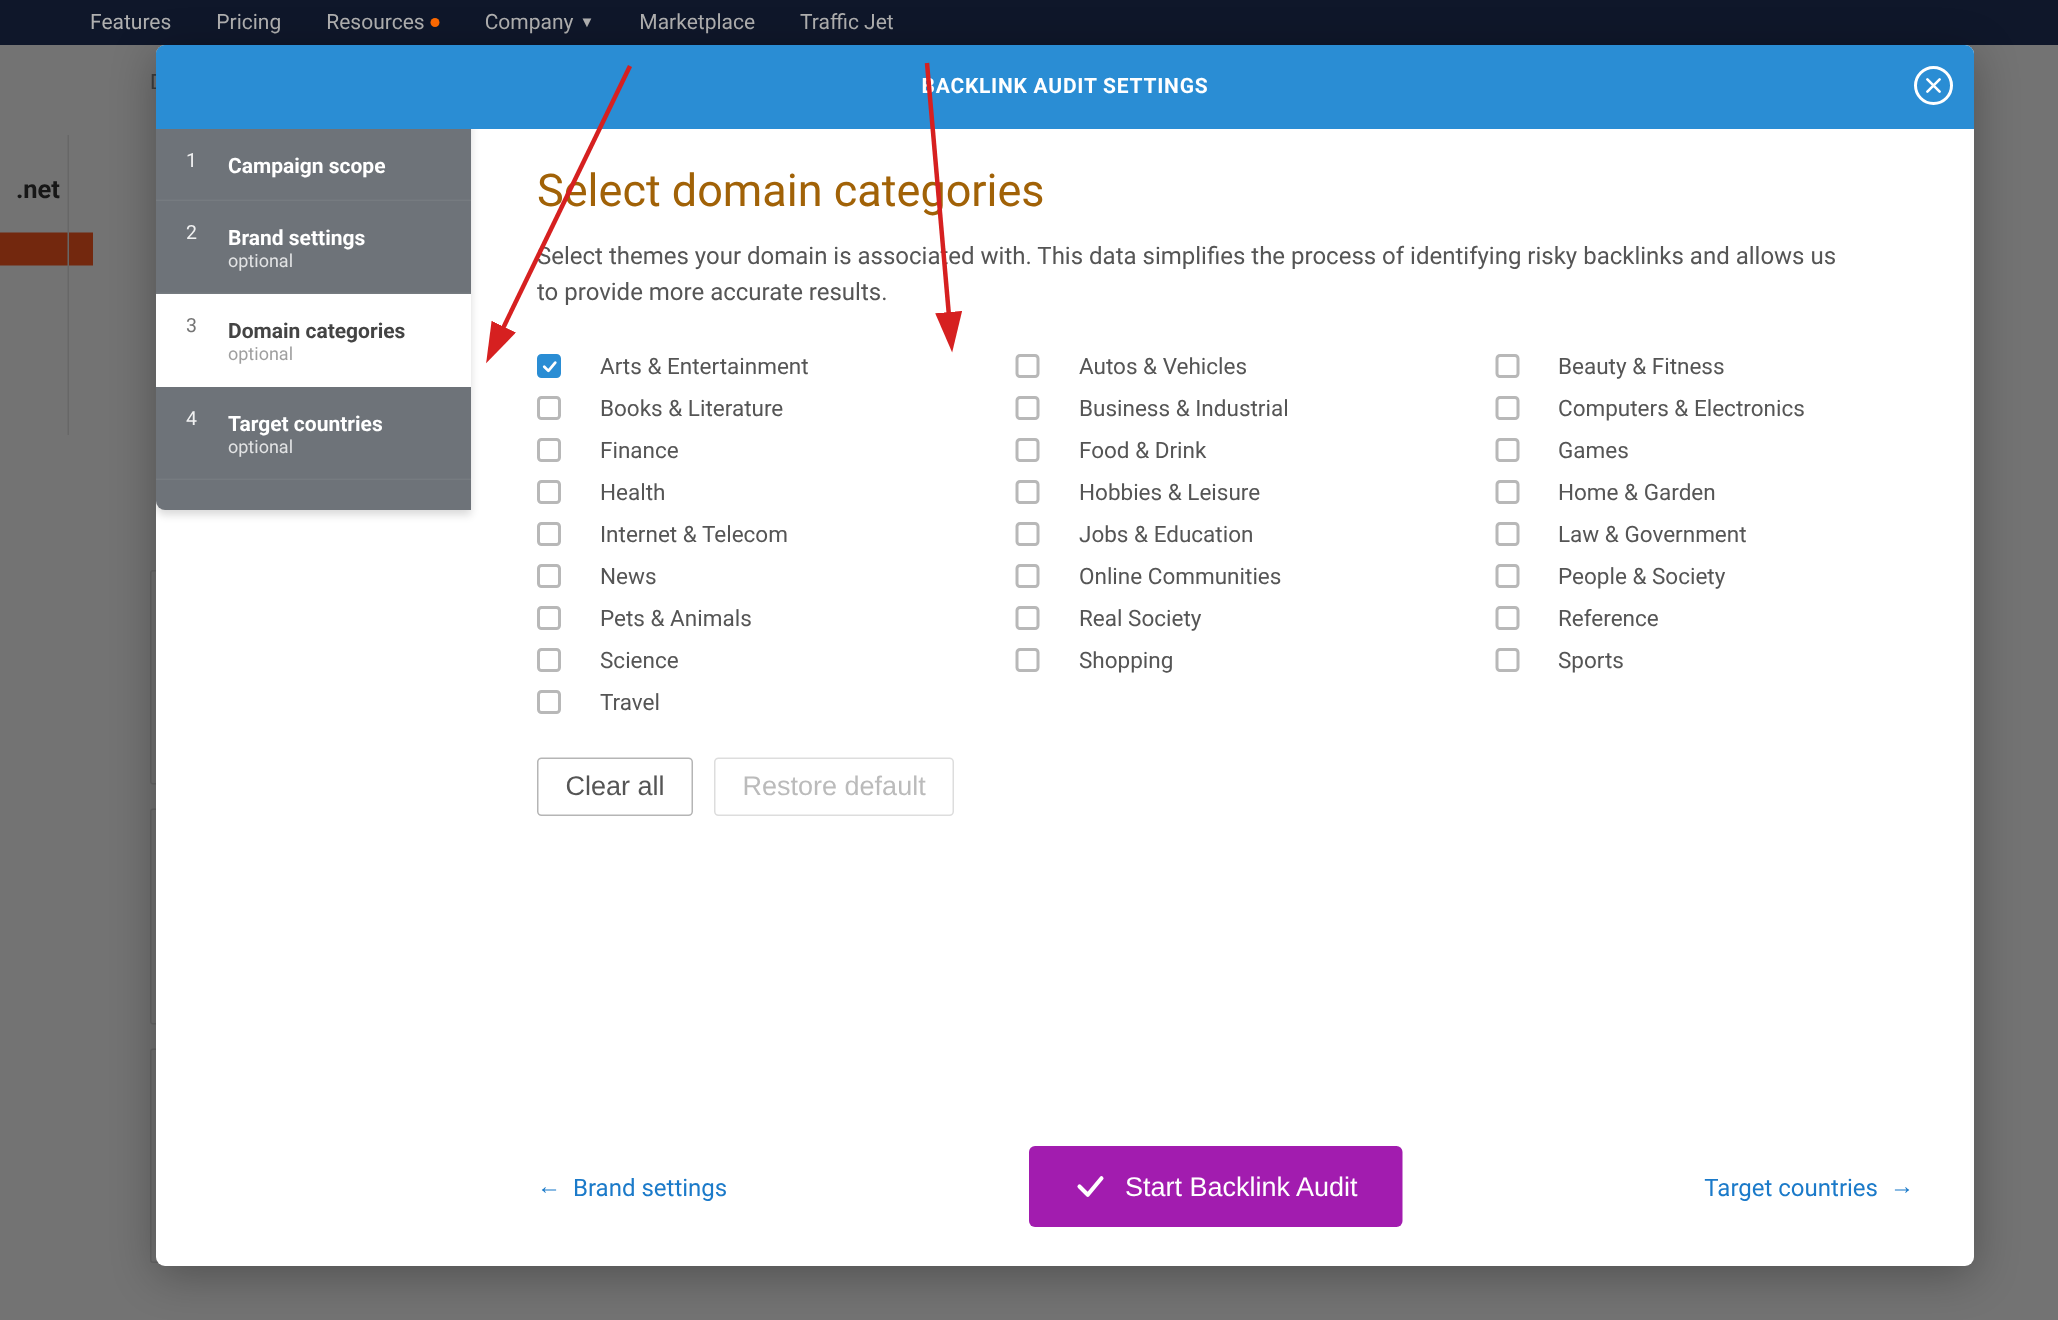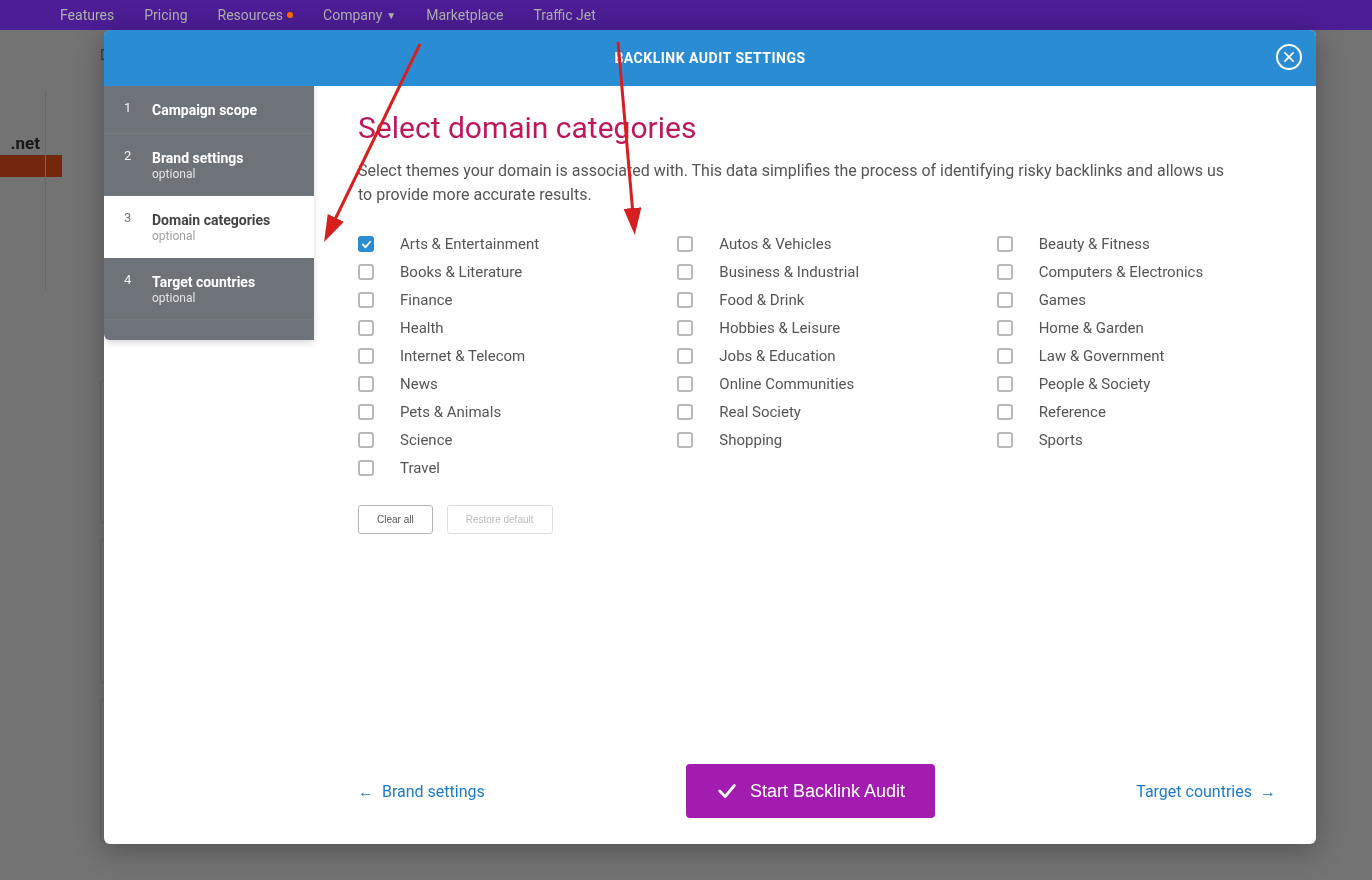--- a/index.html
+++ b/index.html
@@ -14,7 +14,7 @@
   }
   
   .topnav {
-    background: #4c1d95;
+    background: #0f172a;
     height: 30px;
     display: flex;
     align-items: center;

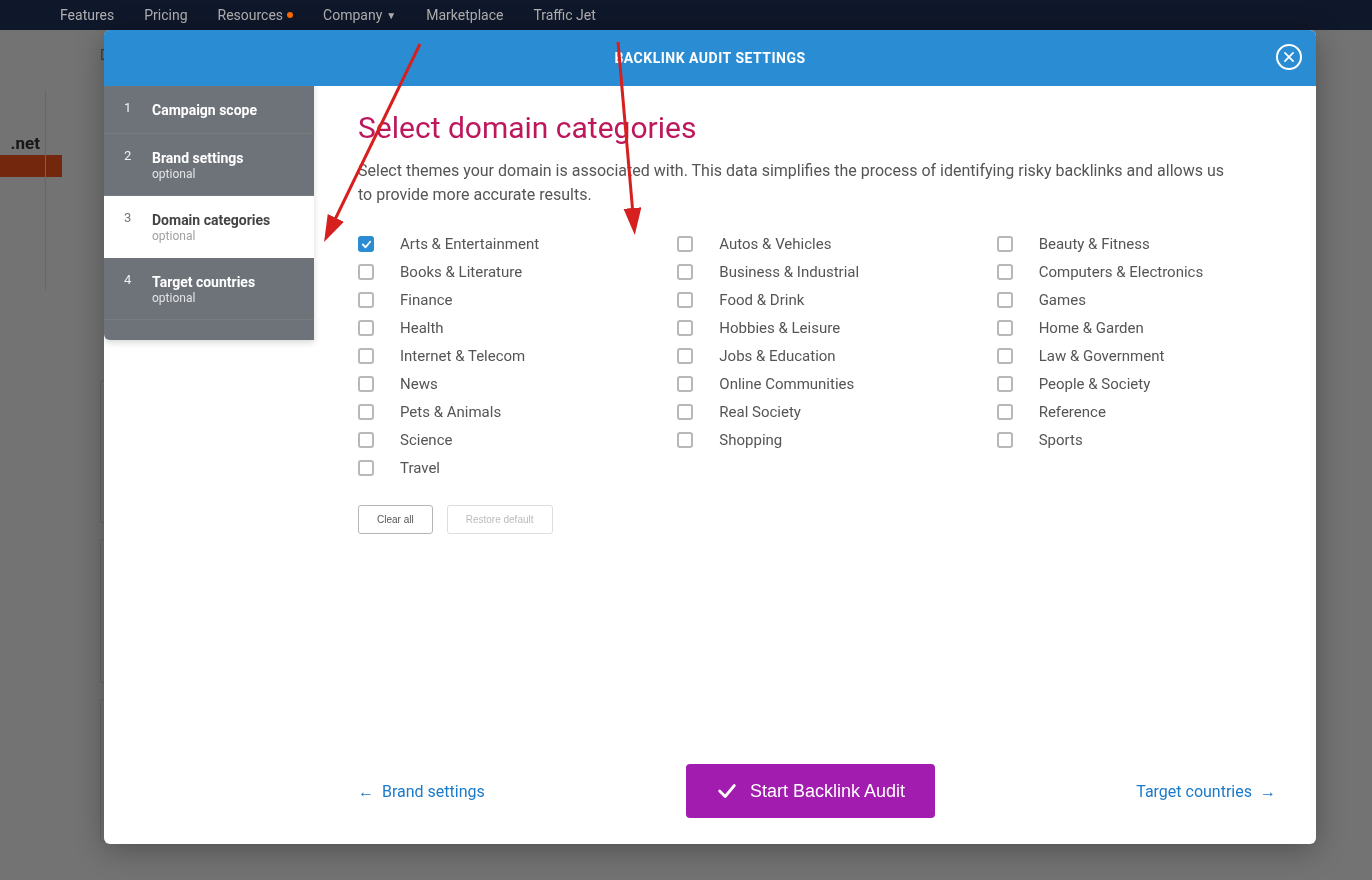--- a/index.html
+++ b/index.html
@@ -51,7 +51,7 @@
     height:200px;
   }
   .dotnet-lbl {
-    position:absolute; left:0; top:103px; font-weight:700; font-size:17px; color:#333;
+    position:absolute; left:0; top:87px; font-weight:700; font-size:17px; color:#333;
     width:46px; text-align:right; padding-right:6px;
   }
   .orange-bar {

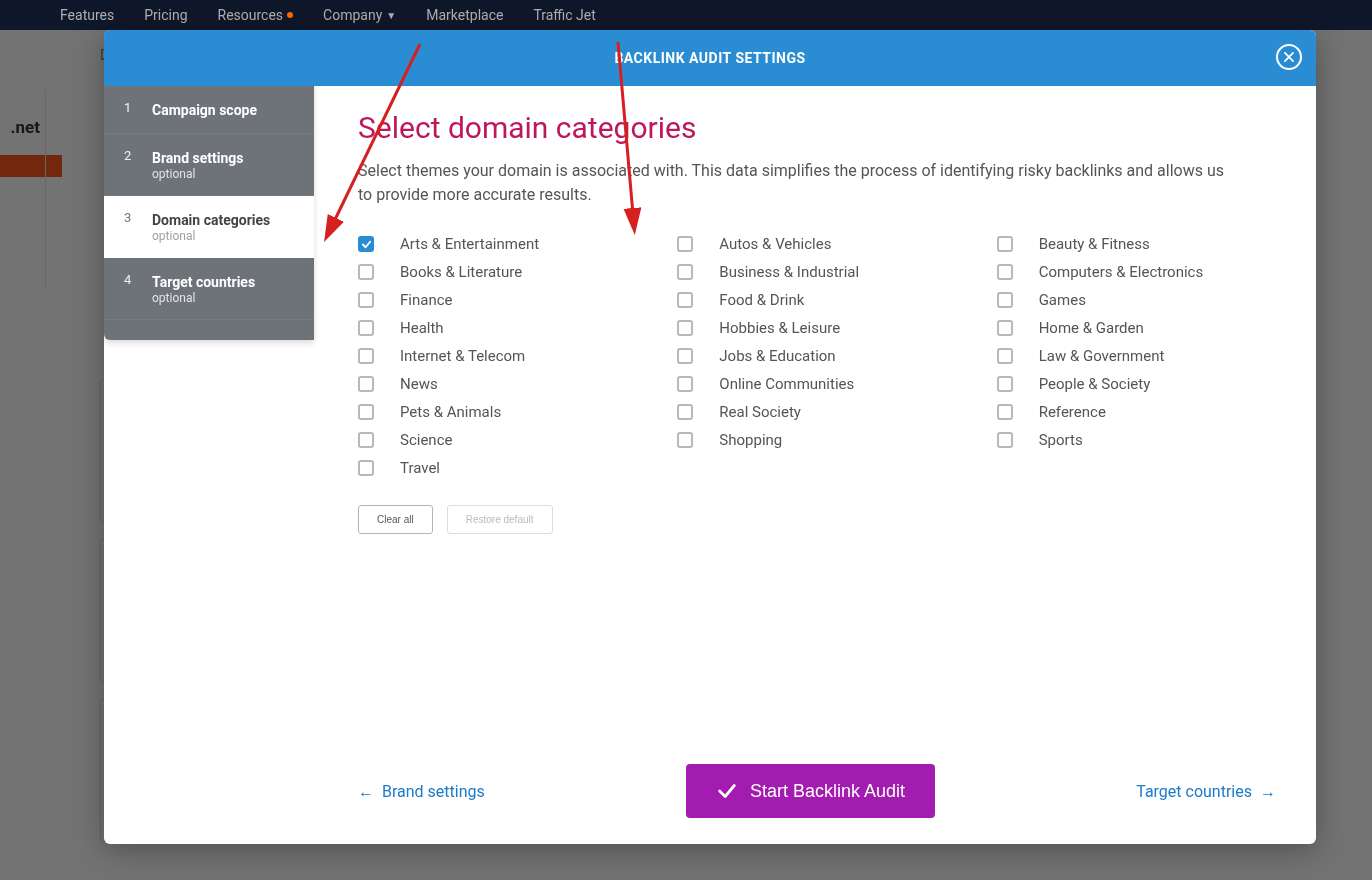--- a/index.html
+++ b/index.html
@@ -173,7 +173,7 @@
   .modal-body h1 {
     font-size:30px;
     font-weight:400;
-    color:#be185d;
+    color:#a16207;
     margin-bottom:14px;
   }
   .modal-body p.desc {

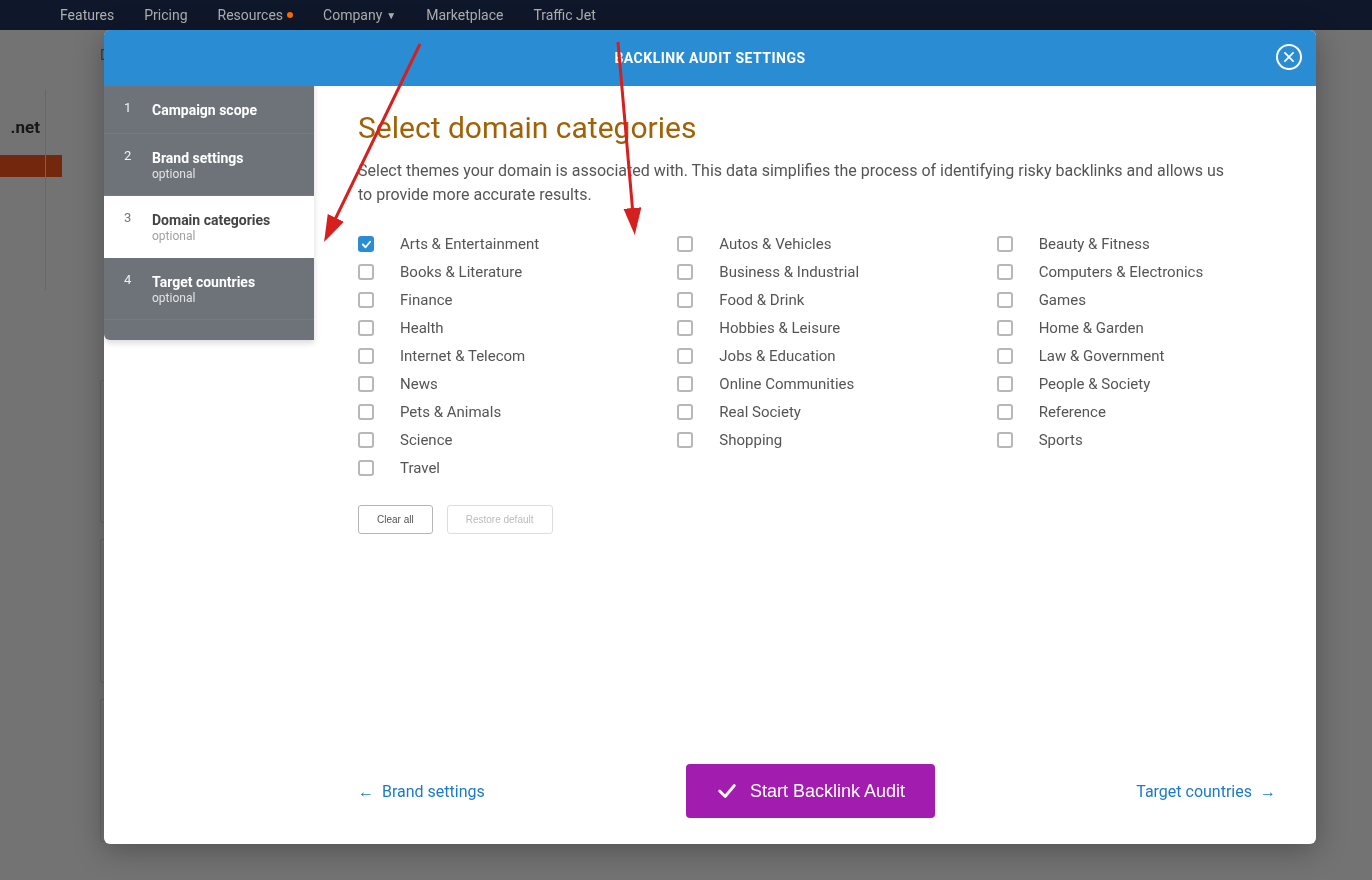--- a/index.html
+++ b/index.html
@@ -221,7 +221,7 @@
     color:#555;
     padding:8px 18px;
     border-radius:3px;
-    font-size:10px;
+    font-size:18px;
     cursor:pointer;
   }
   .btn-outline.disabled {

